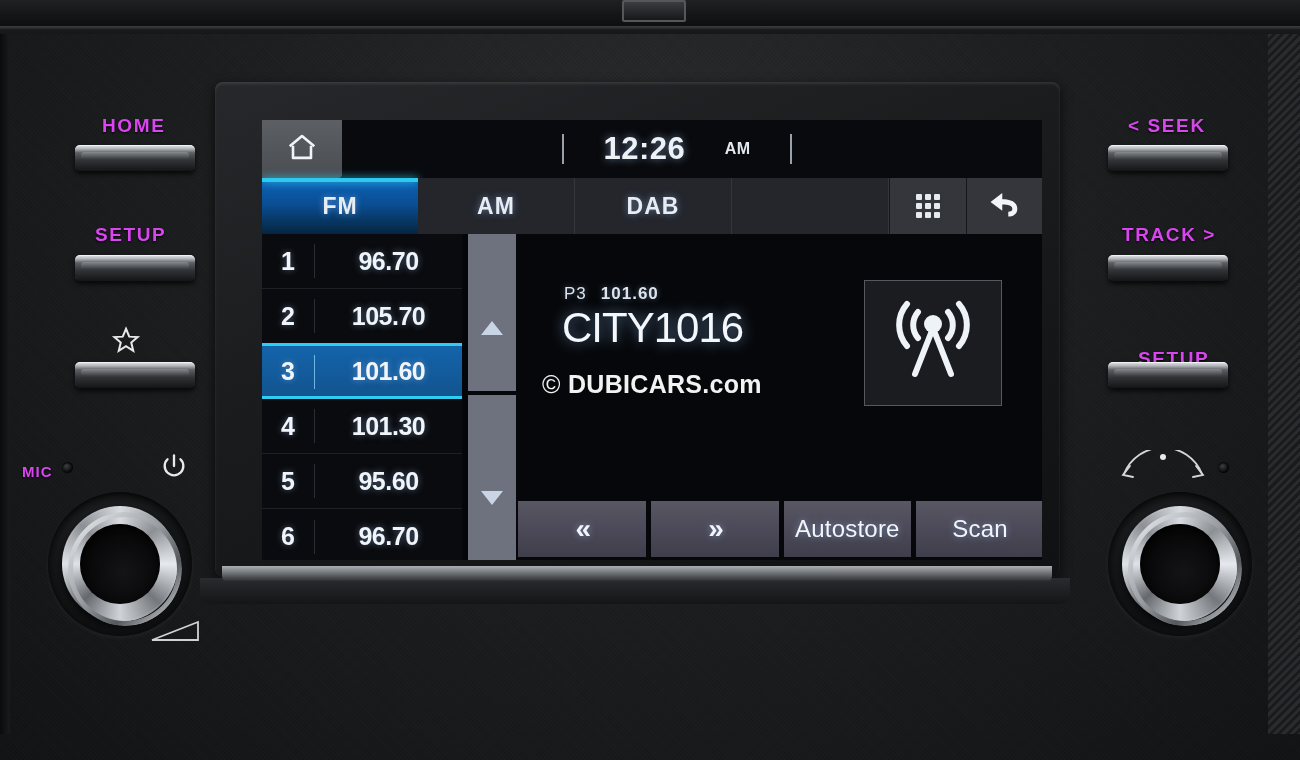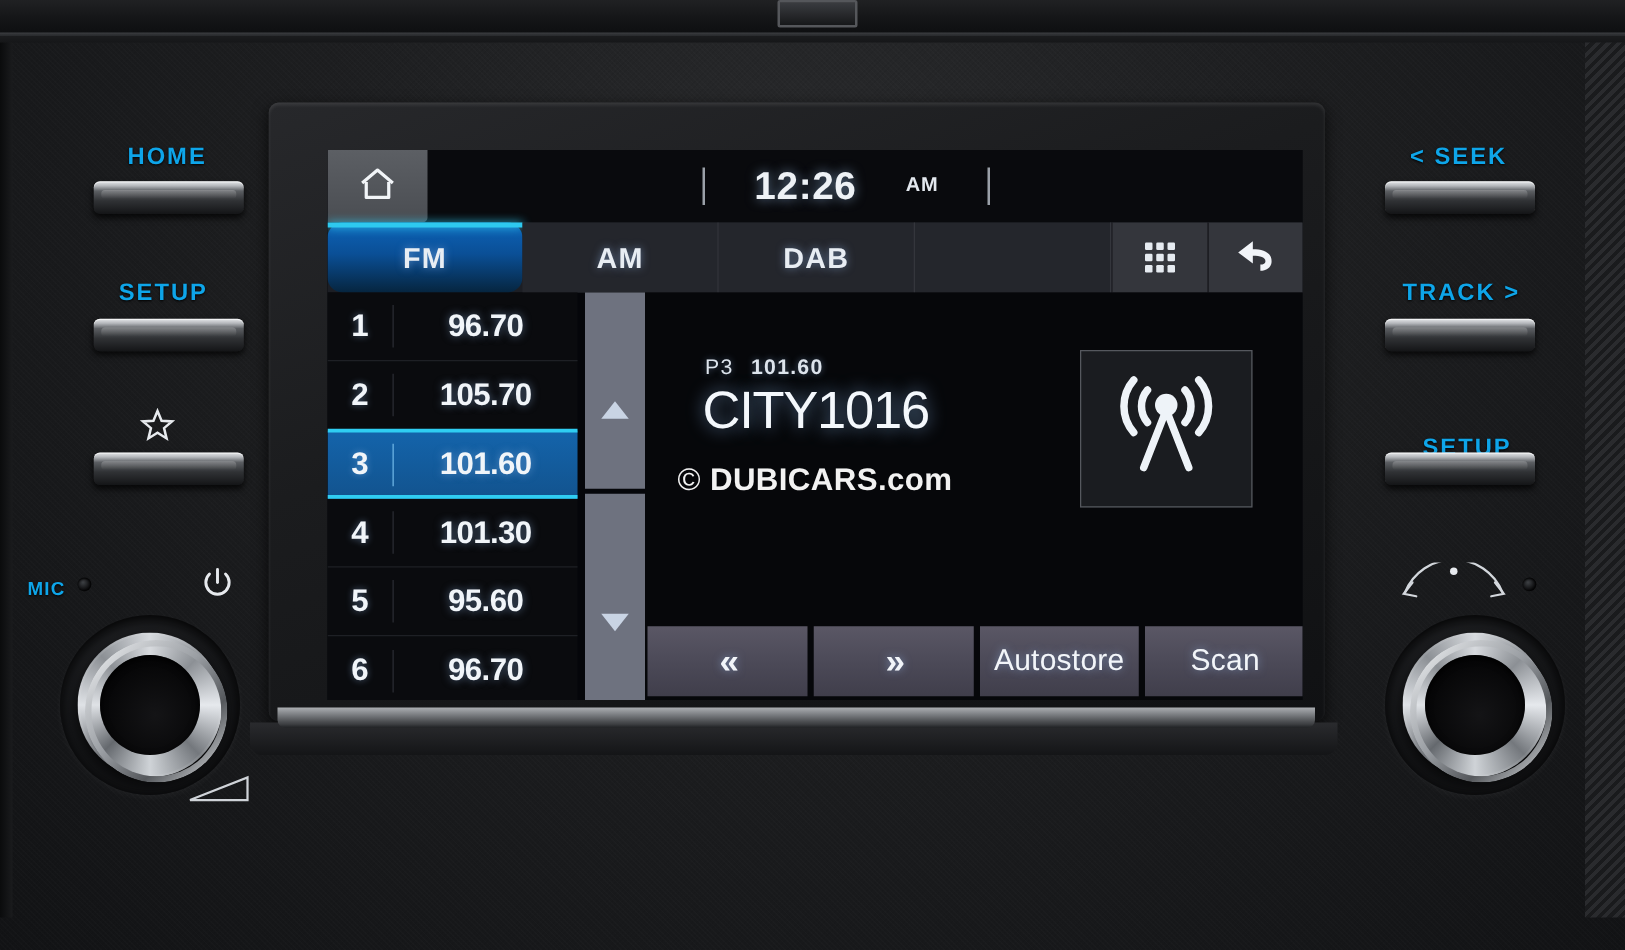--- a/index.html
+++ b/index.html
@@ -118,7 +118,7 @@
   .sbtn .chev{font-size:28px;font-weight:bold;letter-spacing:-3px;}
 
   
-  .hlabel{position:absolute;color:#0ea5e9;font-size:19px;font-weight:bold;letter-spacing:1.6px;
+  .hlabel{position:absolute;color:#d946ef;font-size:19px;font-weight:bold;letter-spacing:1.6px;
     text-shadow:0 1px 2px #000;}
   .hbtn{position:absolute;width:120px;height:26px;border-radius:5px;
     background:linear-gradient(180deg,#e8eaec 0%,#b4b7bb 14%,#5c5f63 30%,#303235 60%,#141517 100%);

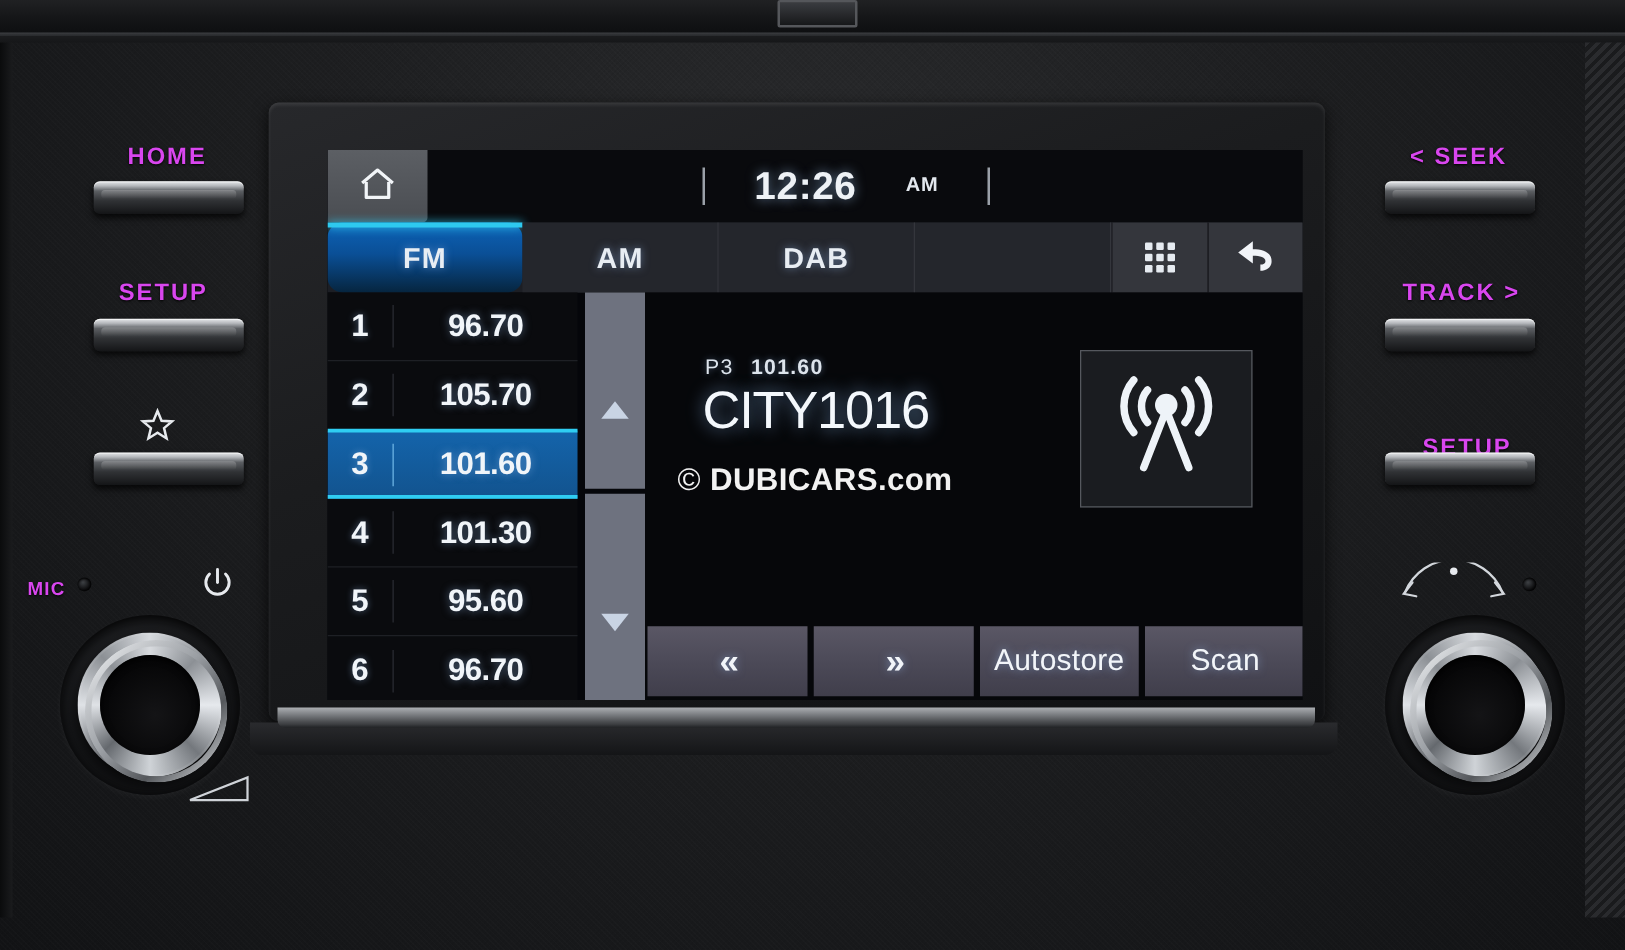--- a/index.html
+++ b/index.html
@@ -62,7 +62,7 @@
     background:#24262c;border-right:1px solid #34363c;}
   .tab span{color:#e8edf3;font-size:23px;font-weight:bold;letter-spacing:1px;
     text-shadow:0 0 7px rgba(160,200,255,.5);}
-  .tab.active{background:linear-gradient(180deg,#0d63b8 0%,#0a4f96 45%,#06253f 100%);border-right:none;border-radius:12px;}
+  .tab.active{background:linear-gradient(180deg,#0d63b8 0%,#0a4f96 45%,#06253f 100%);border-right:none;}
   .tab.active:before{content:"";position:absolute;left:0;top:0;width:100%;height:4px;
     background:#2ec9ef;box-shadow:0 0 8px #2ec9ef;}
   .iconbtn{flex:0 0 76px;height:56px;display:flex;align-items:center;justify-content:center;

